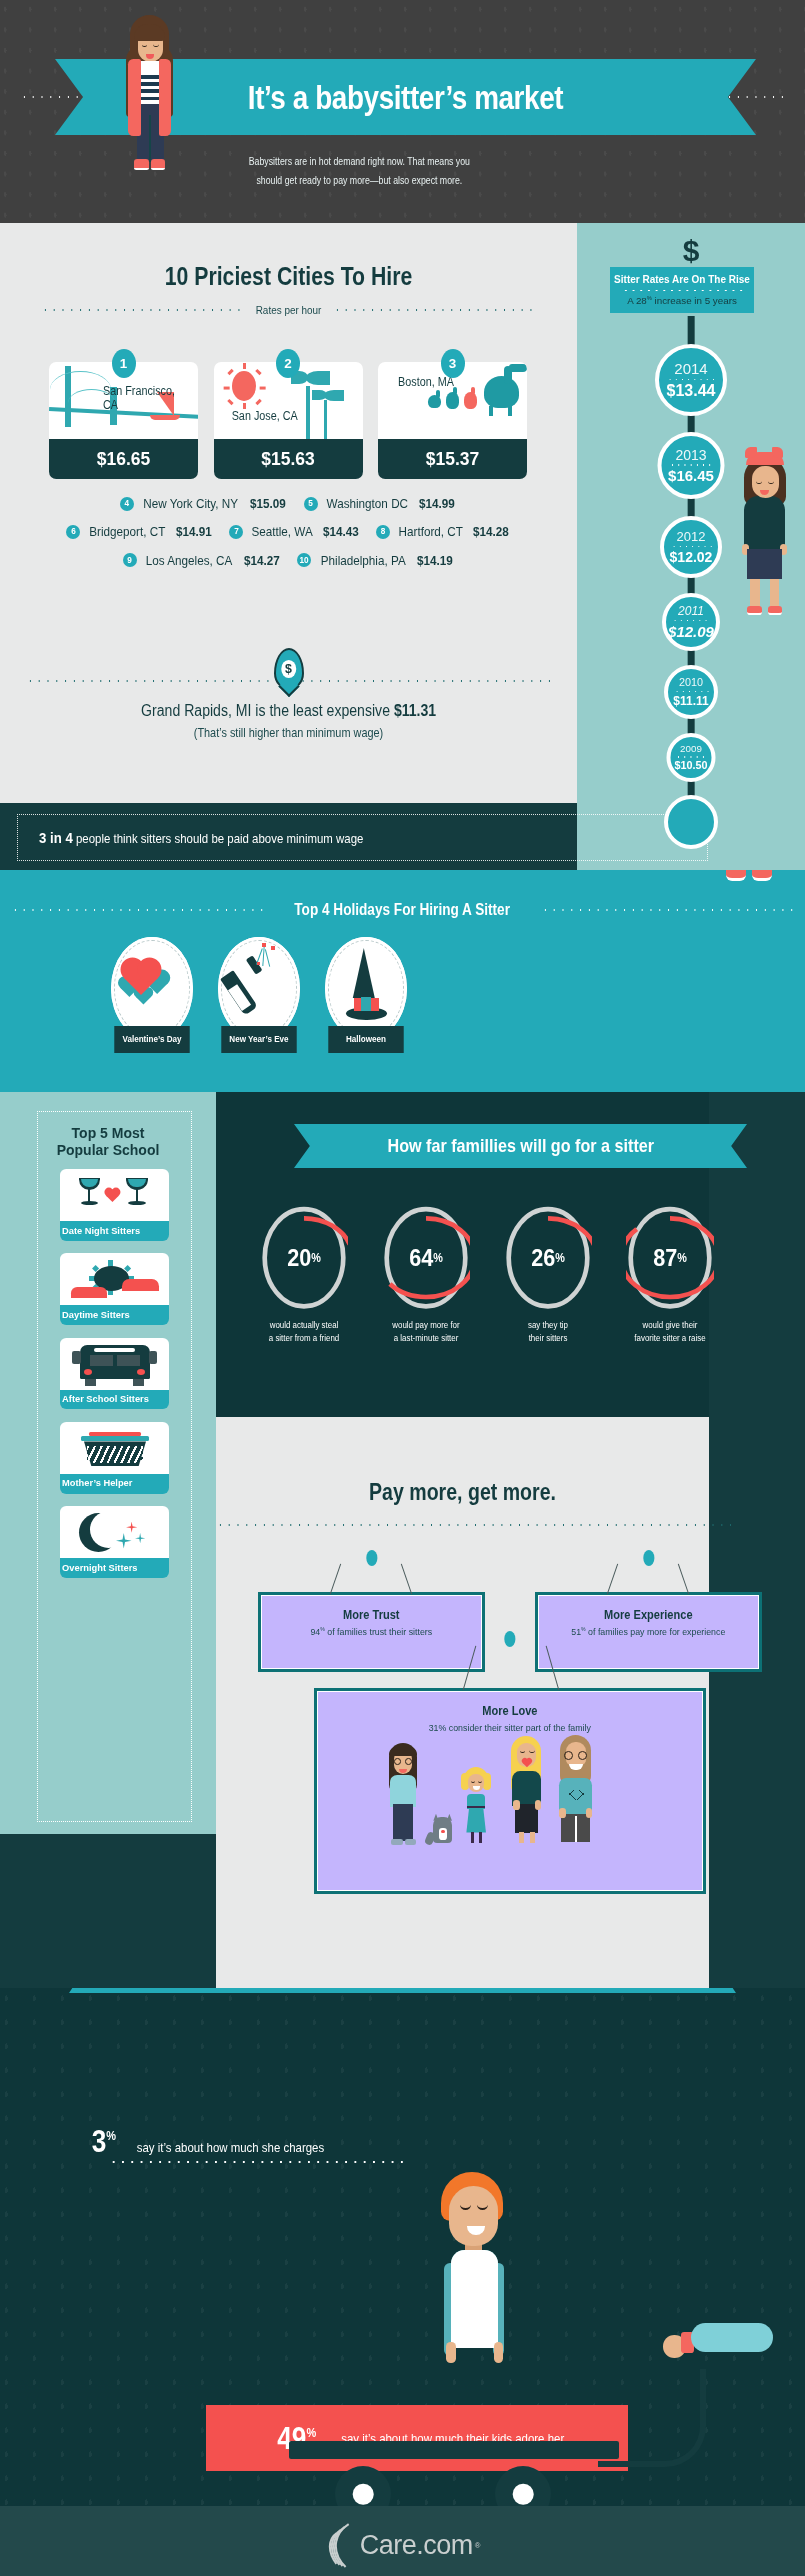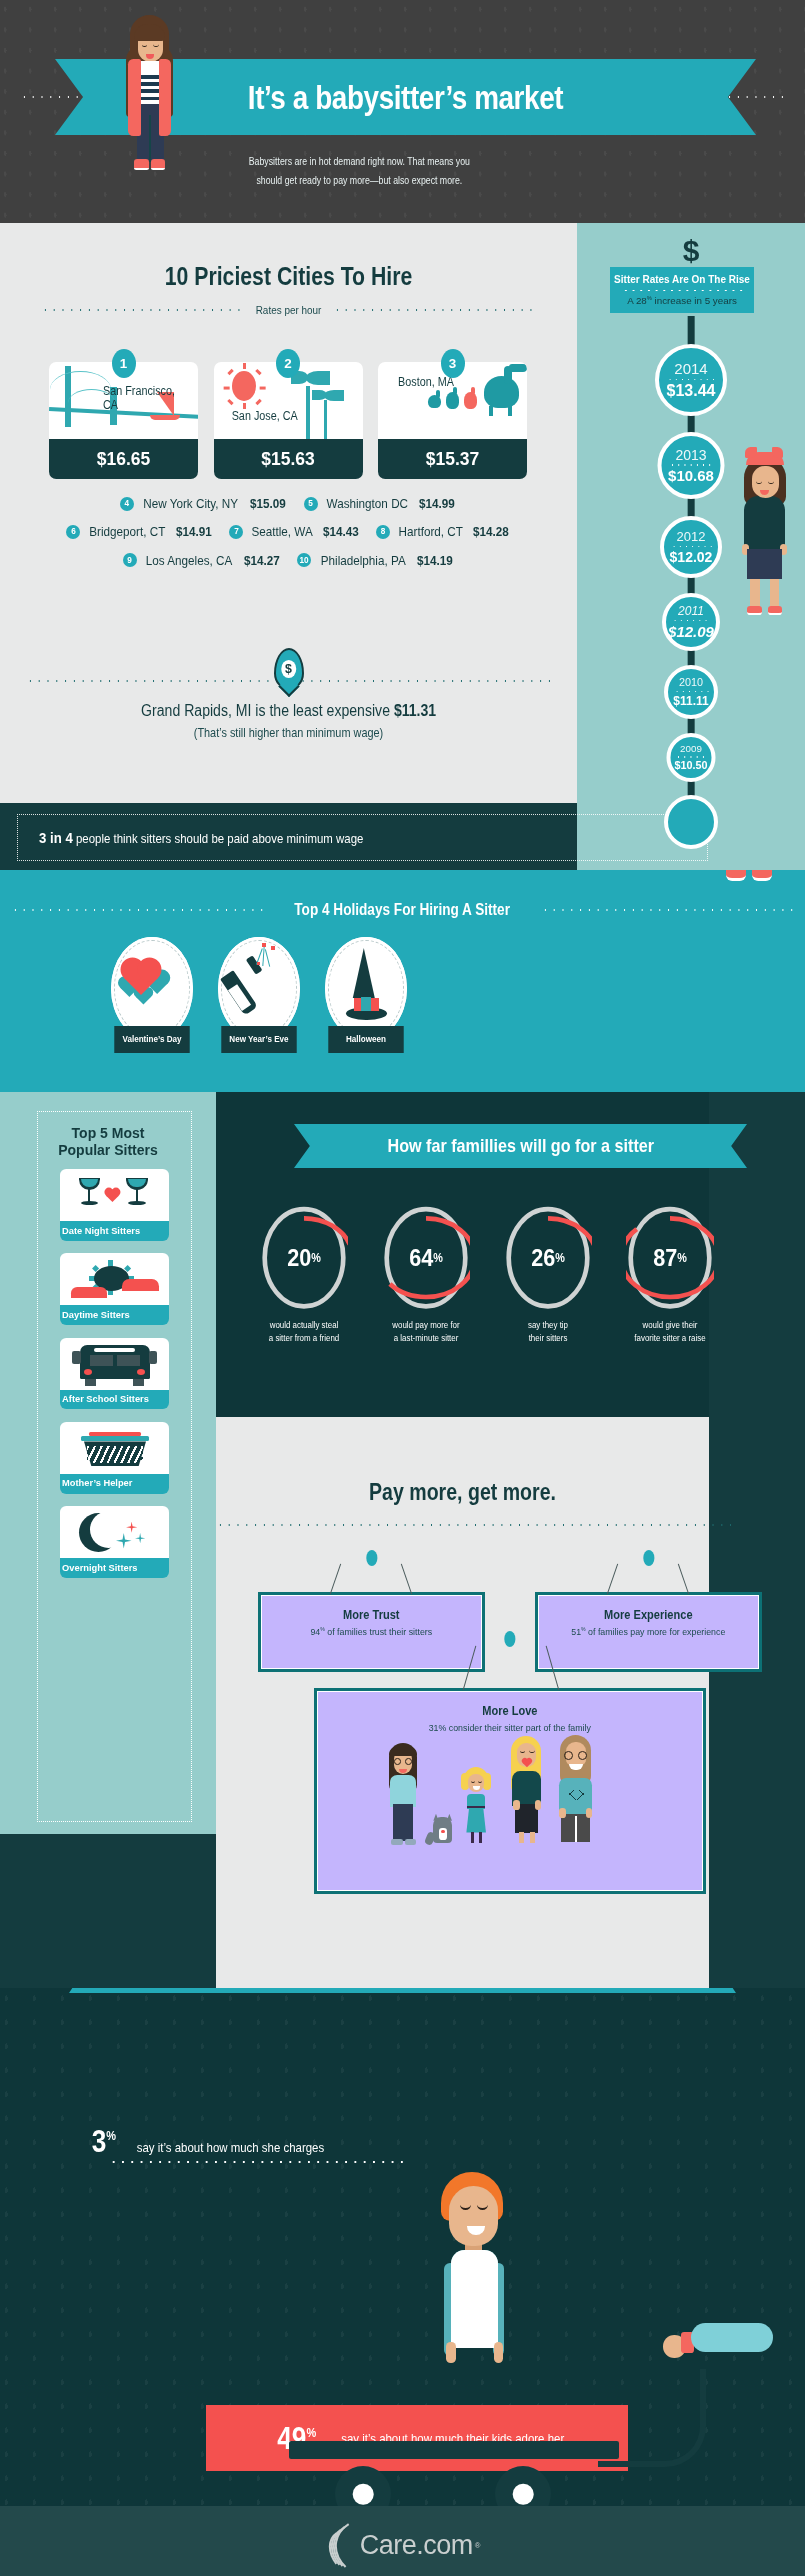--- a/index.html
+++ b/index.html
@@ -432,7 +432,7 @@
       <div class="tl-node" style="top:209px;width:67px;height:67px;">
         <div class="yr" style="font-size:14px;">2013</div>
         <div class="dl" style="width:44px;"></div>
-        <div class="vl" style="font-size:15px;">$10.68</div>
+        <div class="vl" style="font-size:15px;">$16.45</div>
       </div>
       <div class="tl-node" style="top:293px;width:62px;height:62px;">
         <div class="yr" style="font-size:13px;">2012</div>

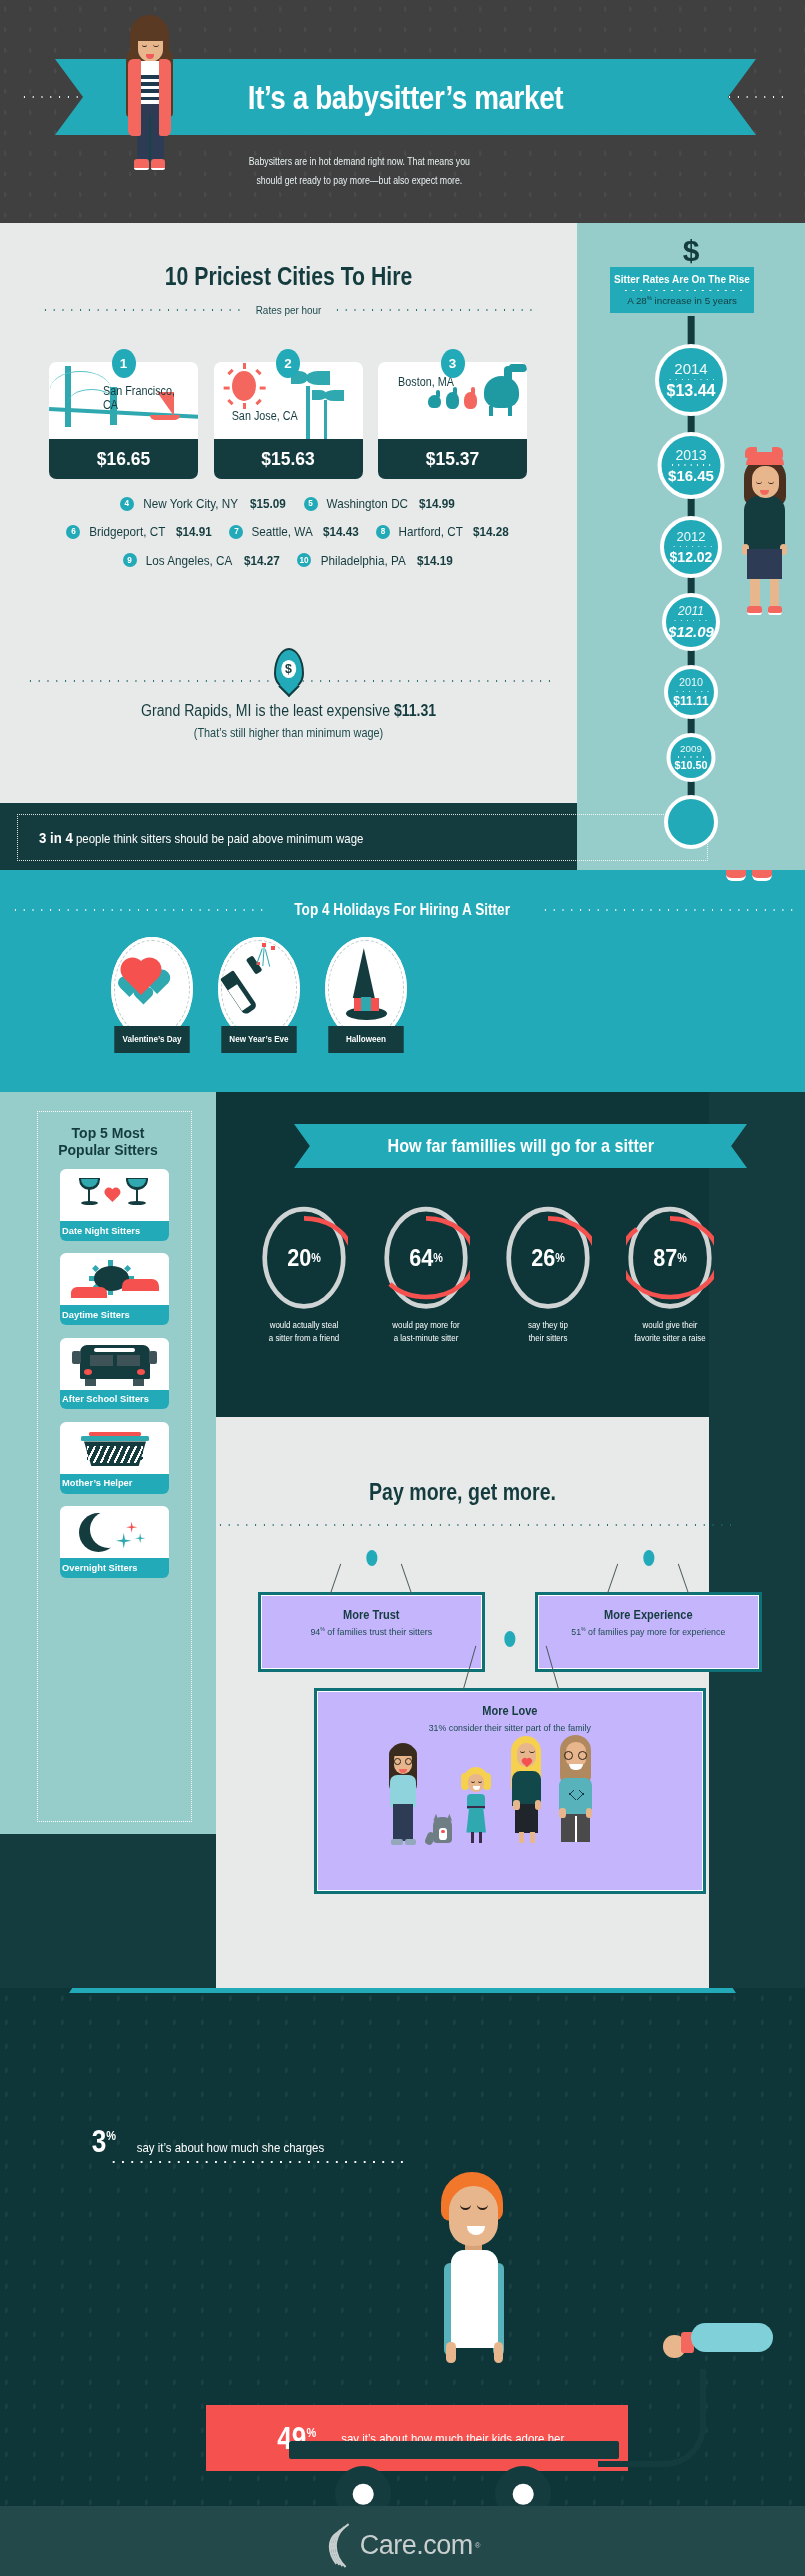--- a/index.html
+++ b/index.html
@@ -541,7 +541,7 @@
       <div class="frame"></div>
       <h3>
         <span>Top 5 Most</span><br>
-        <span>Popular Sitters</span>
+        <span>Popular School</span>
       </h3>
       <div class="scards">
 

